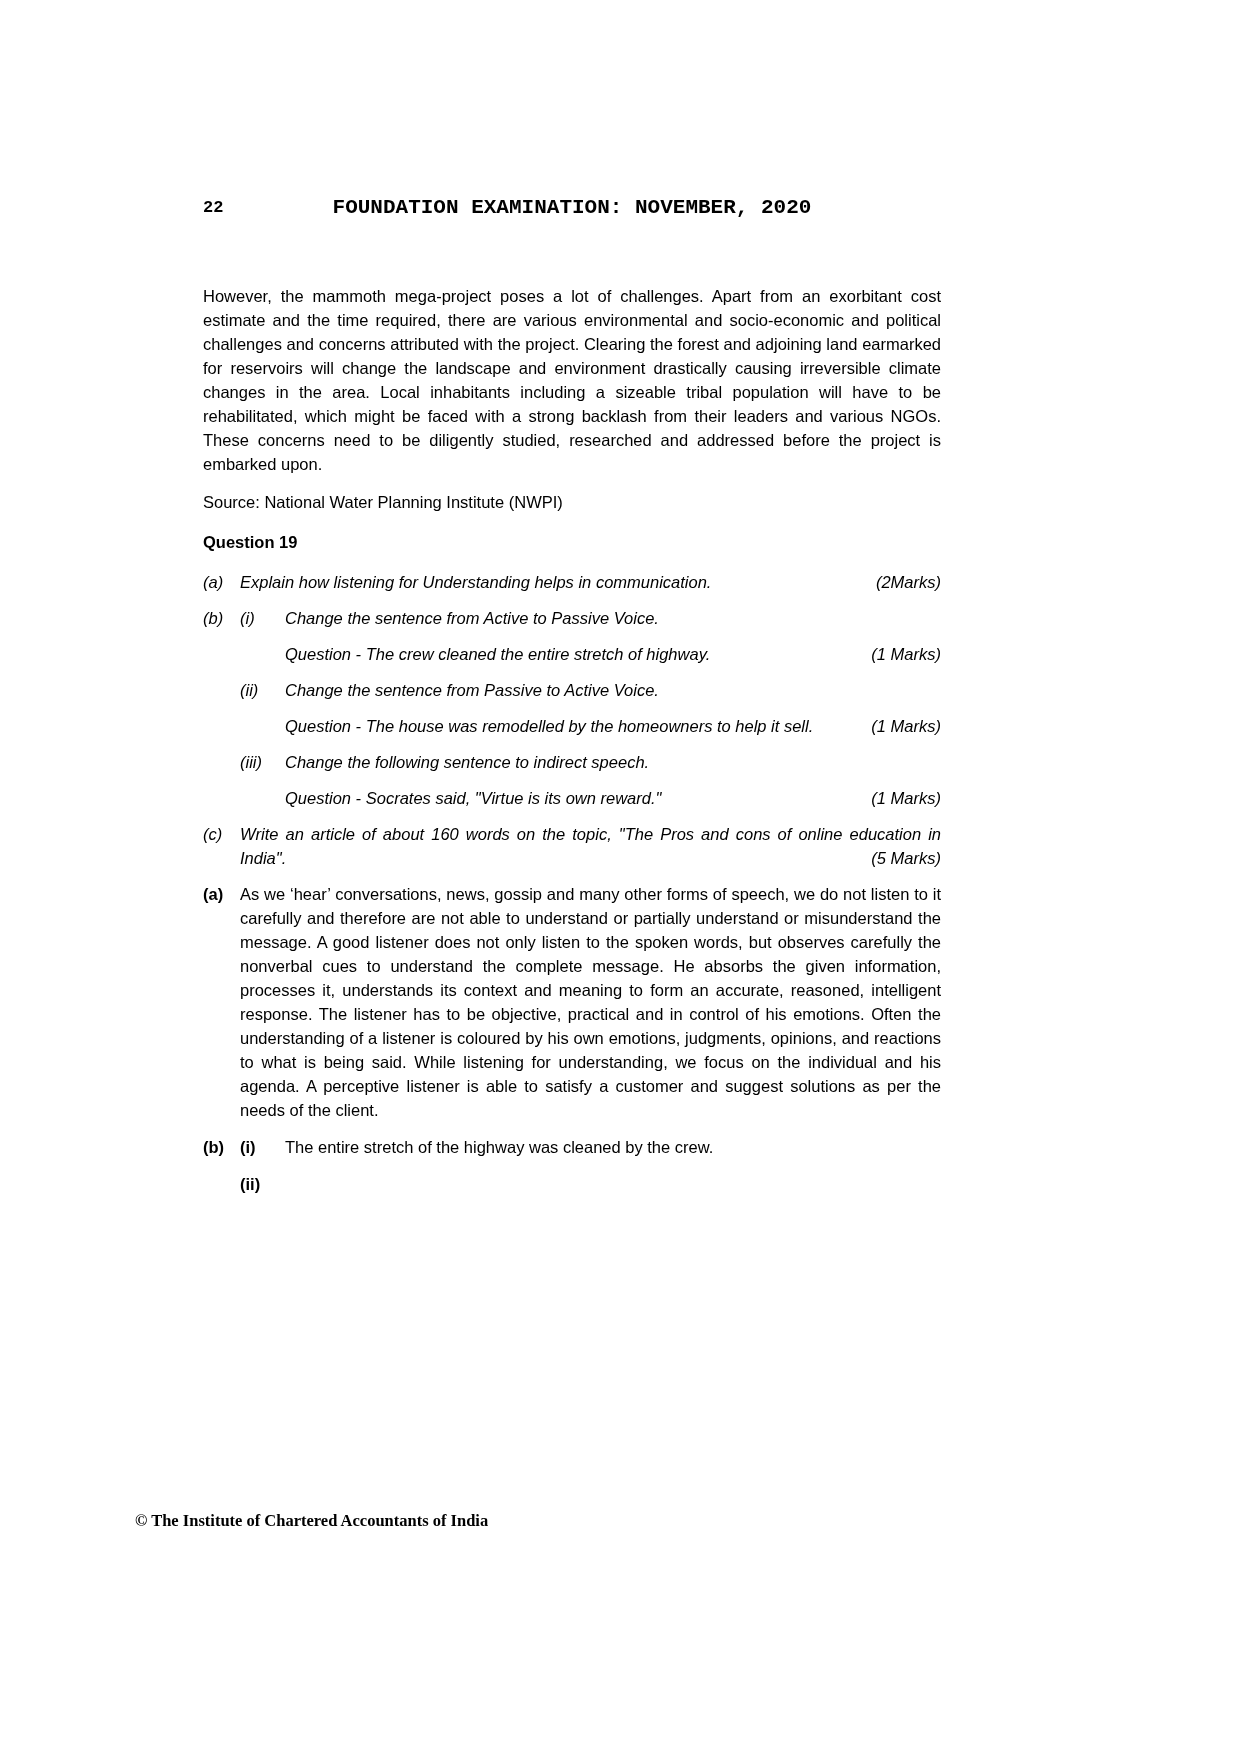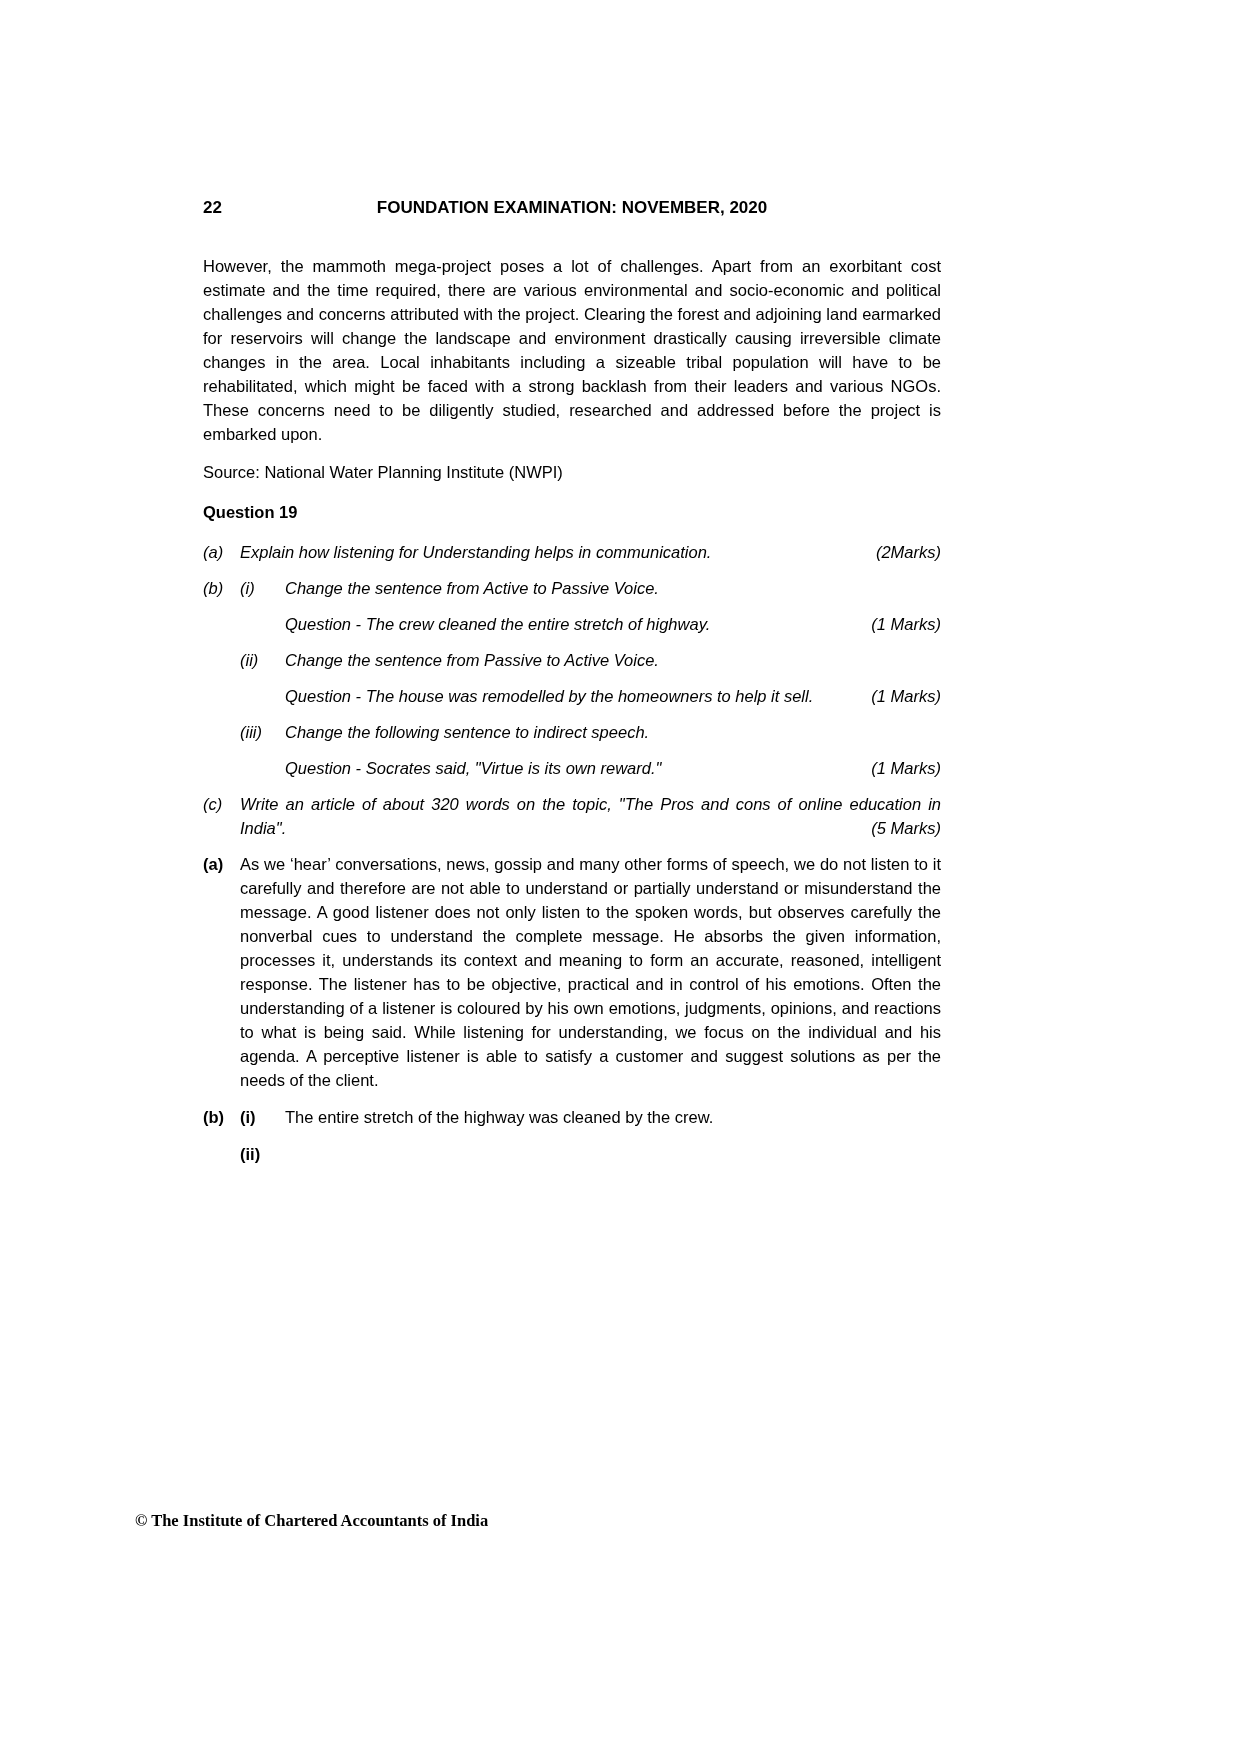--- a/index.html
+++ b/index.html
@@ -18,7 +18,7 @@
     font-size:16.5px;
     line-height:24px;
   }
-  .header { position:relative; margin-bottom:34px; height:24px; }
+  .header { position:relative; margin-bottom:64px; height:24px;font-family:Liberation Mono, monospace; }
   .page-num { position:absolute; left:0; top:0; font-weight:bold; font-size:17px; }
   .title { display:block; text-align:center; font-weight:bold; font-size:17px; }
   .para { text-align:justify; margin-bottom:14px; }

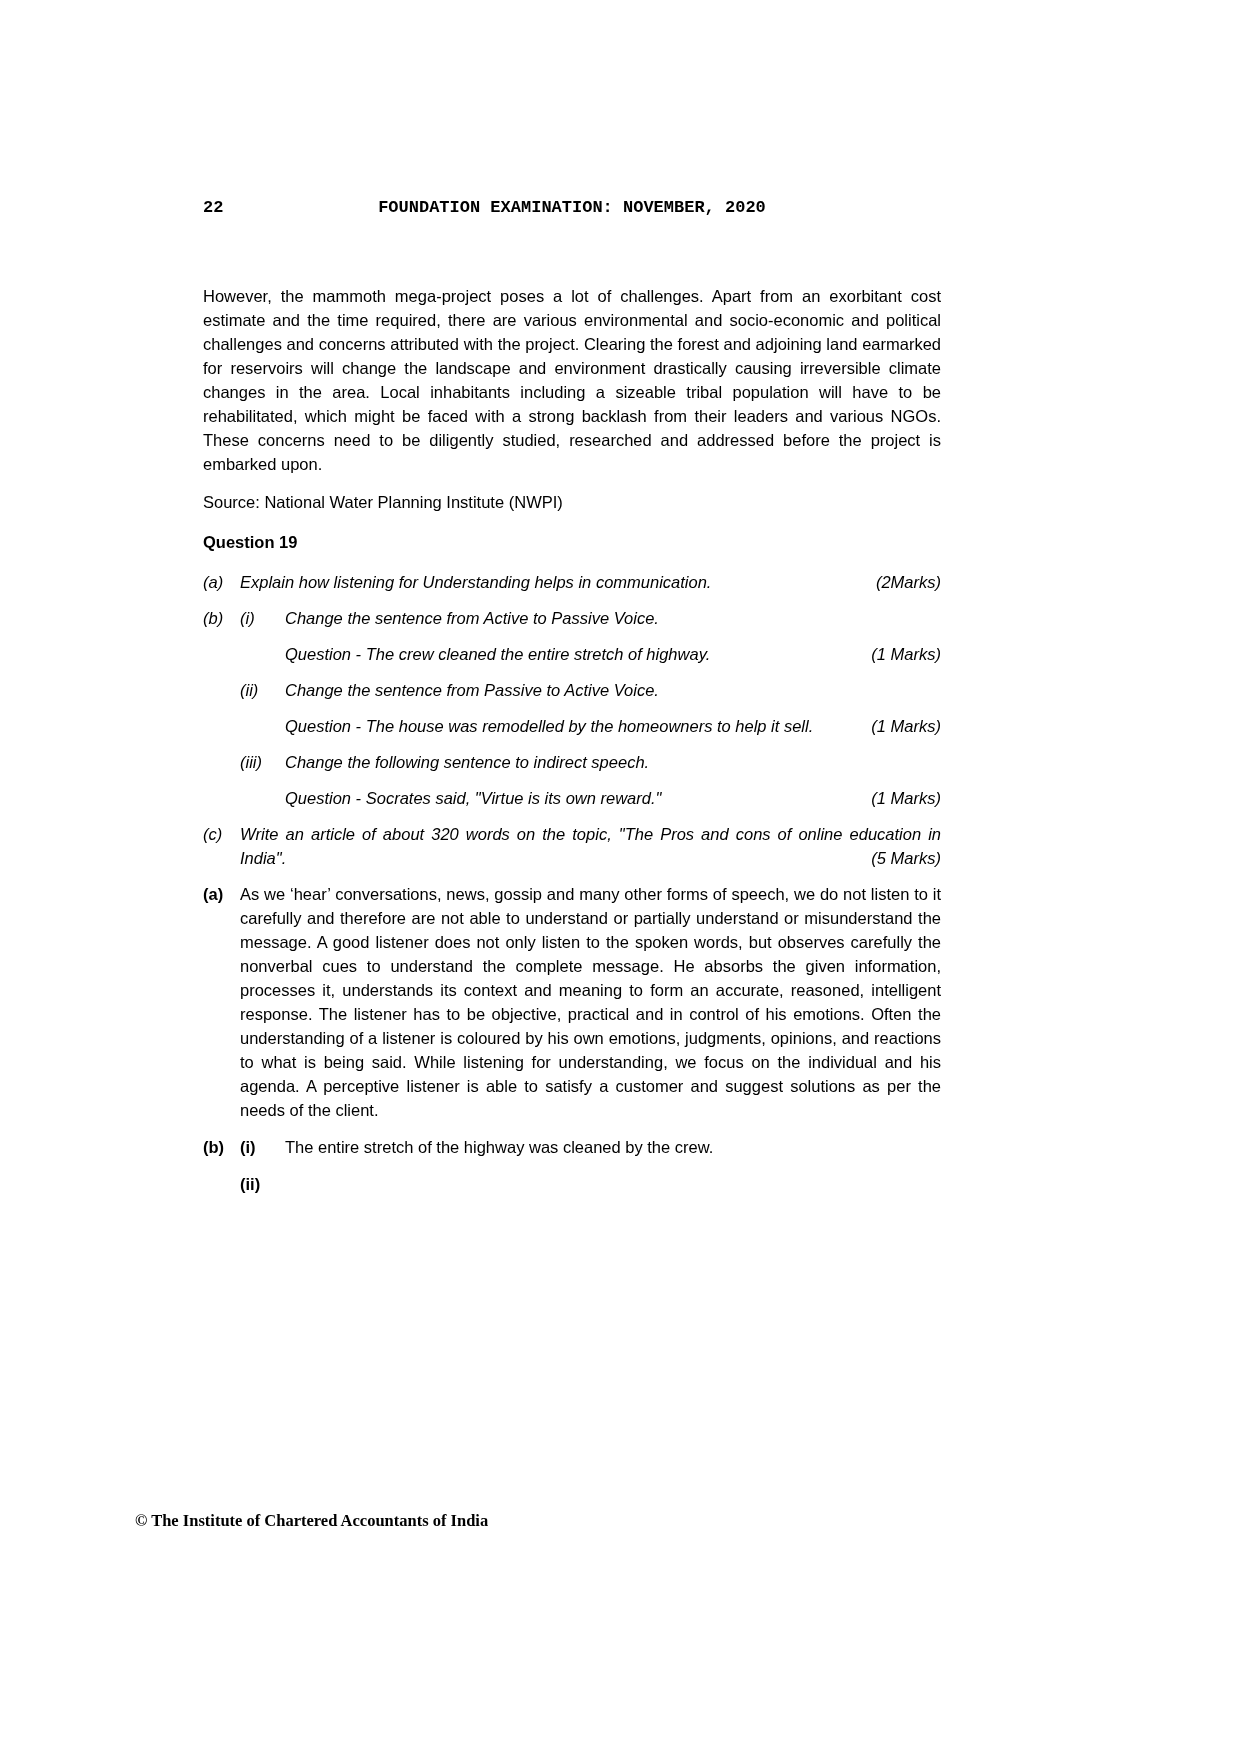--- a/index.html
+++ b/index.html
@@ -20,7 +20,7 @@
   }
   .header { position:relative; margin-bottom:64px; height:24px;font-family:Liberation Mono, monospace; }
   .page-num { position:absolute; left:0; top:0; font-weight:bold; font-size:17px; }
-  .title { display:block; text-align:center; font-weight:bold; font-size:17px; }
+  .title { display:block; text-align:center; font-weight:bold; font-size:21px; }
   .para { text-align:justify; margin-bottom:14px; }
   .source { text-align:left; margin-bottom:16px; }
   .heading { font-size:16.5px; font-weight:bold; margin:8px 0 16px 0; }

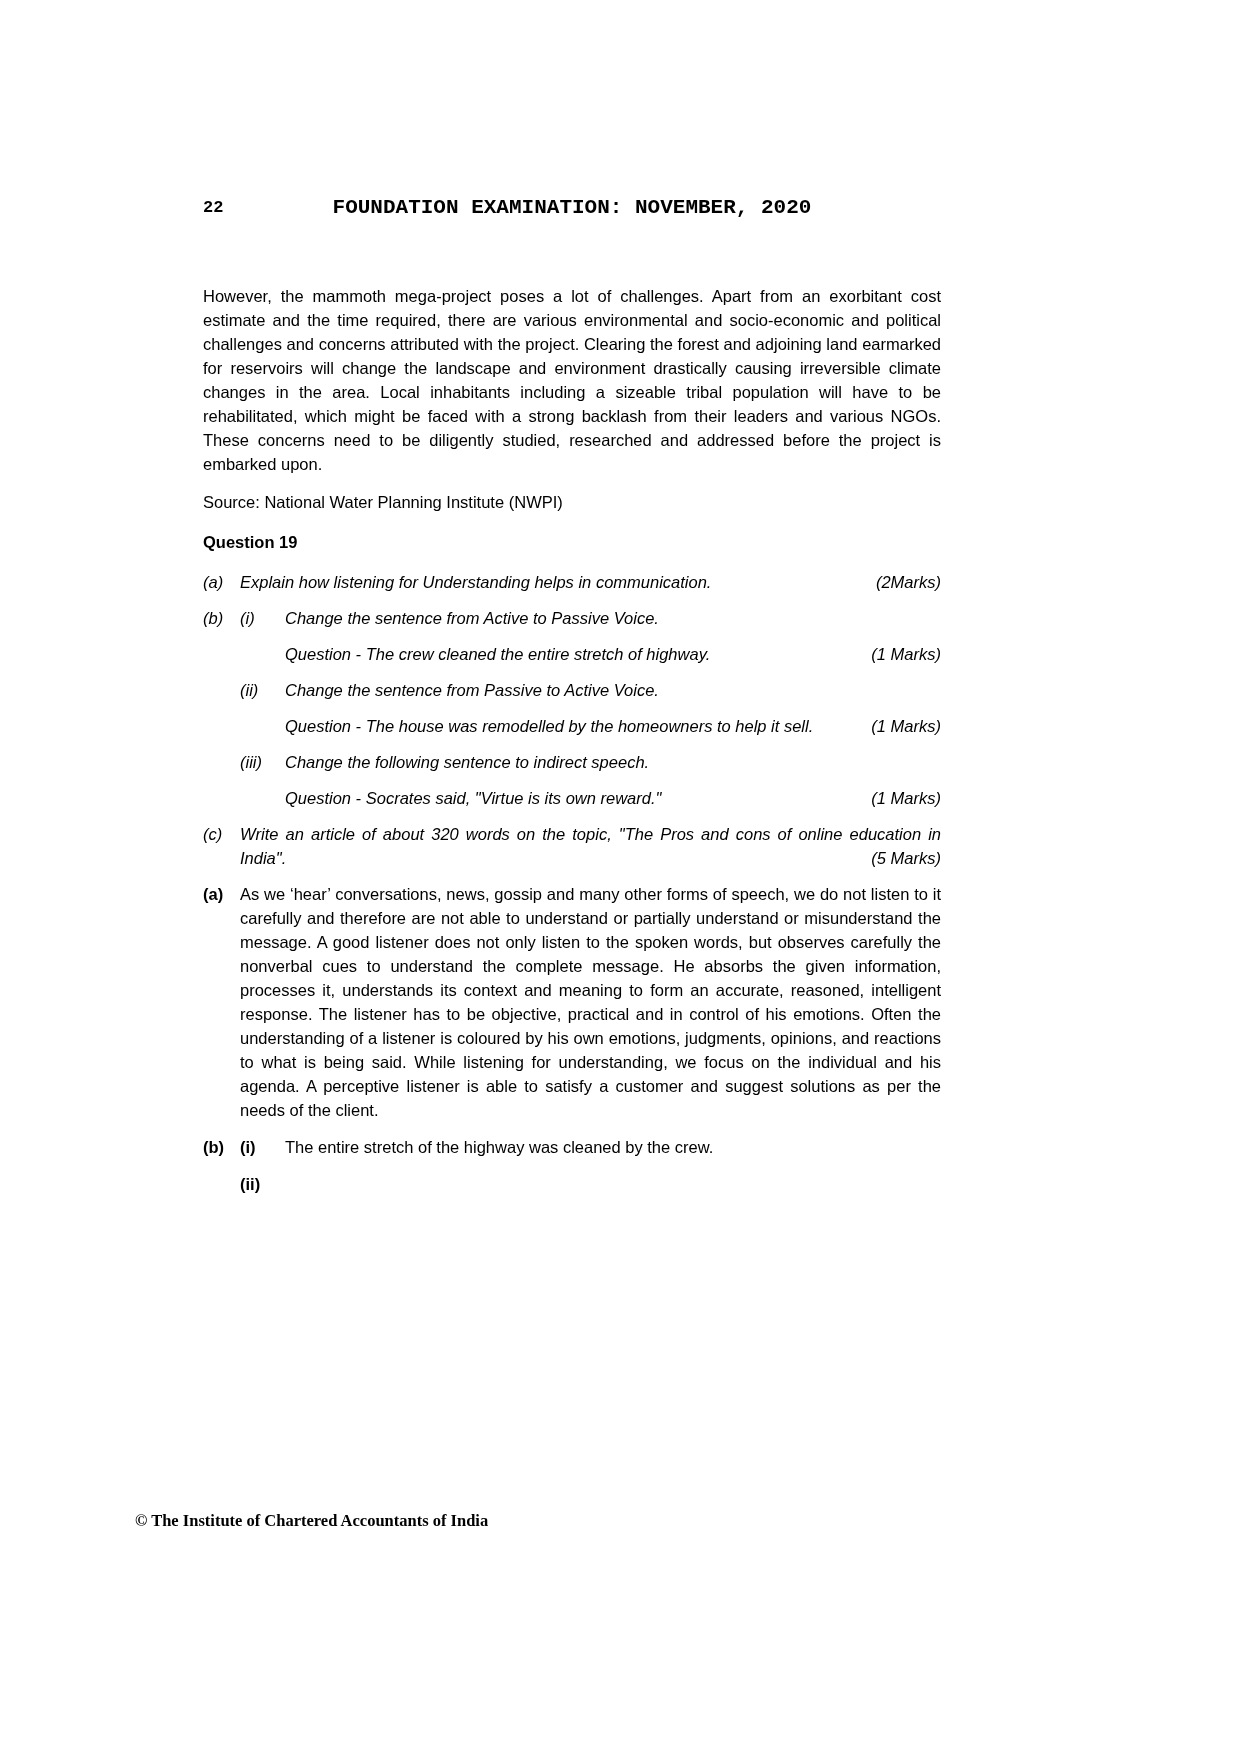--- a/index.html
+++ b/index.html
@@ -98,7 +98,7 @@
 
   <div class="q-row italic rel">
     <span class="c1">(c)</span>
-    <span class="qt just">Write an article of about 320 words on the topic, "The Pros and cons of online education in India".</span>
+    <span class="qt just">Write an article of about 160 words on the topic, "The Pros and cons of online education in India".</span>
     <span class="marks marks-abs">(5 Marks)</span>
   </div>
 

